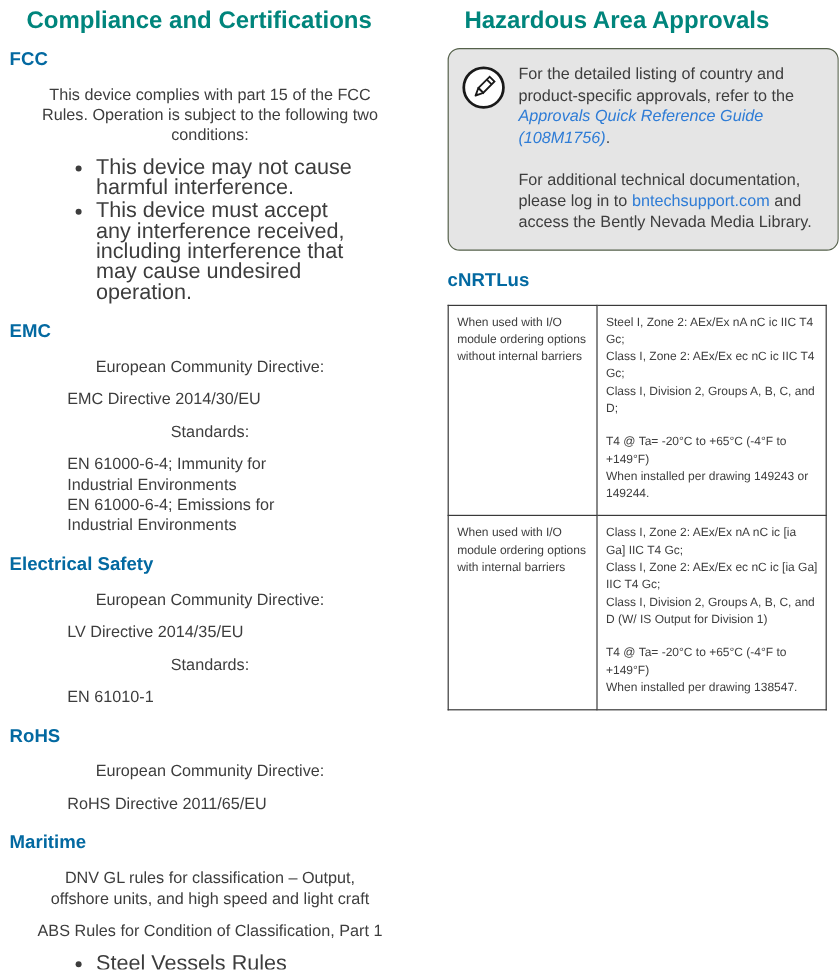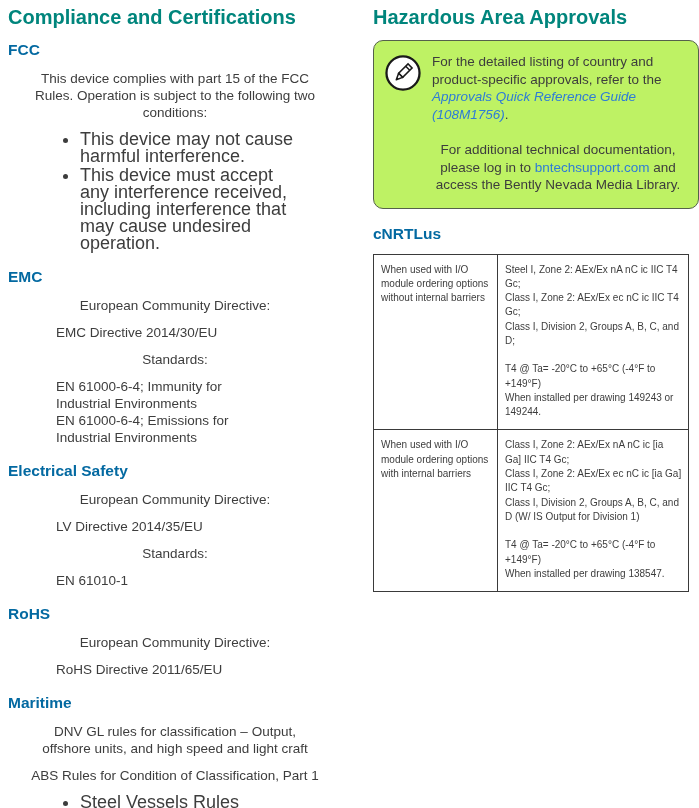--- a/index.html
+++ b/index.html
@@ -17,7 +17,7 @@
 
   h1 {
     font-size: 20px; line-height: 24px; font-weight: bold;
-    color: #00857C; margin: 0 0 11px 0;
+    color: #00857C; margin: 0 0 11px 14px;
   }
   h2 {
     font-size: 15.5px; line-height: 19px; font-weight: bold;

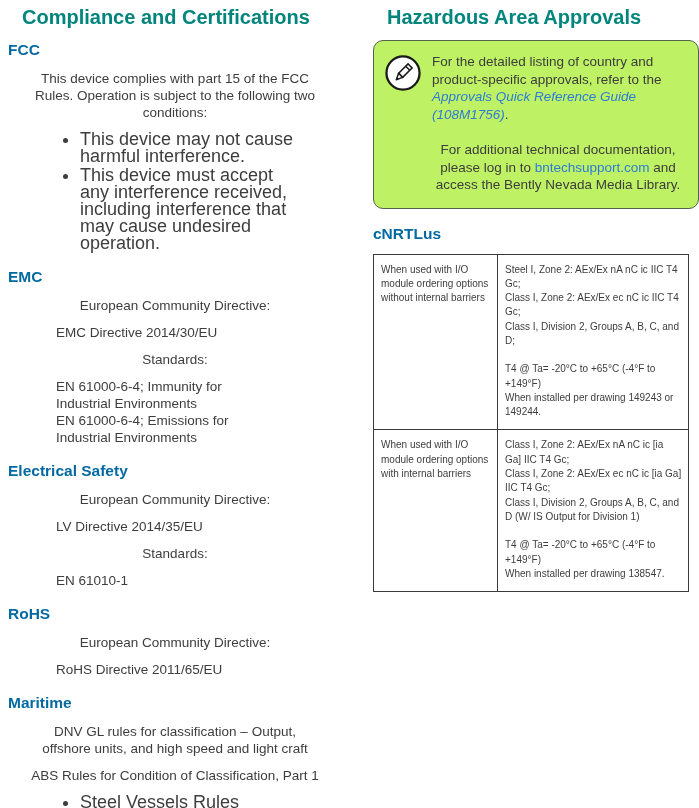--- a/index.html
+++ b/index.html
@@ -39,7 +39,7 @@
   
   .note {
     width: 326px; min-height: 160px;
-    background: #bef264;
+    background: #e5e5e5;
     border: 1.6px solid #55614B;
     border-radius: 10px;
     padding: 12px 12px 14px 10px;

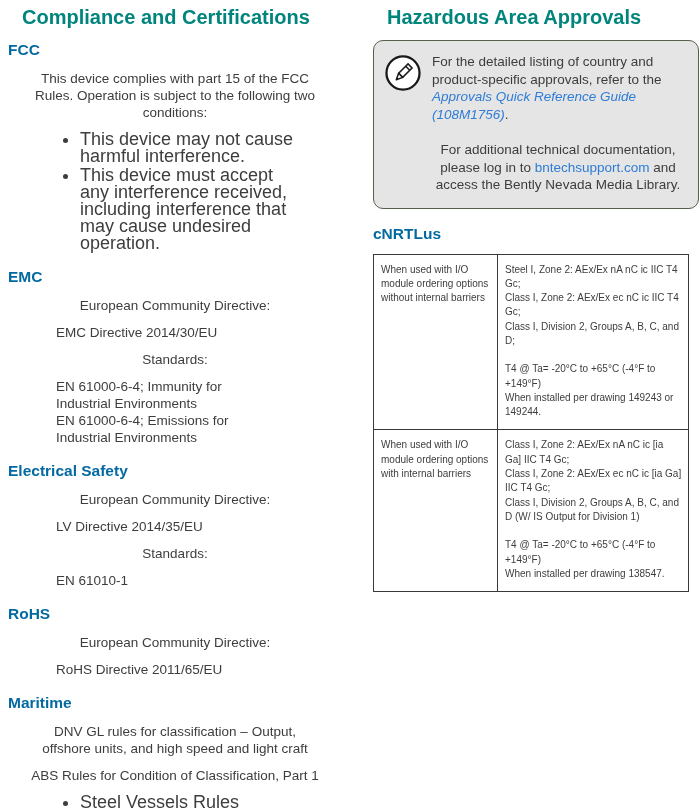--- a/index.html
+++ b/index.html
@@ -49,7 +49,7 @@
   .note-icon { flex: none; padding-top: 1px; }
   .note-text { font-size: 13.5px; line-height: 17.5px; width: 252px; }
   .note-text p { margin: 0; font-size: 13.5px; line-height: 17.5px; }
-  .note-text p + p { margin-top: 18px; text-align: center; }
+  .note-text p + p { margin-top: 18px; }
   .link { color: #2E7CD6; text-decoration: none; cursor: pointer; }
   .it { font-style: italic; }
 

